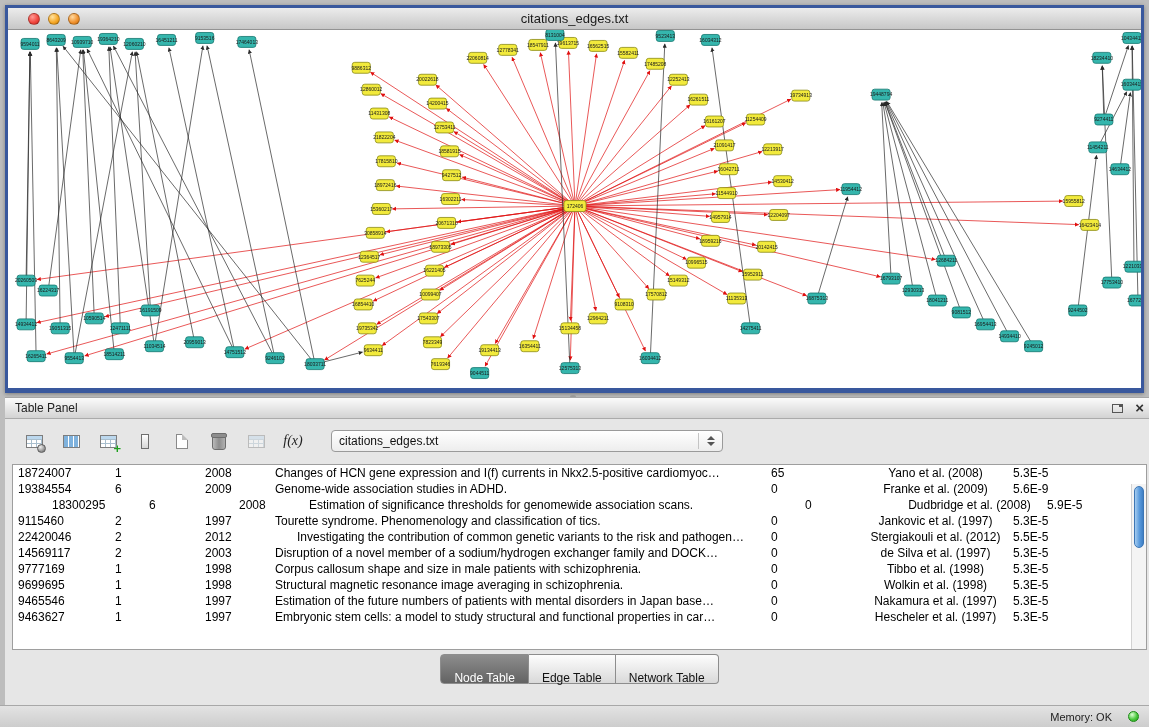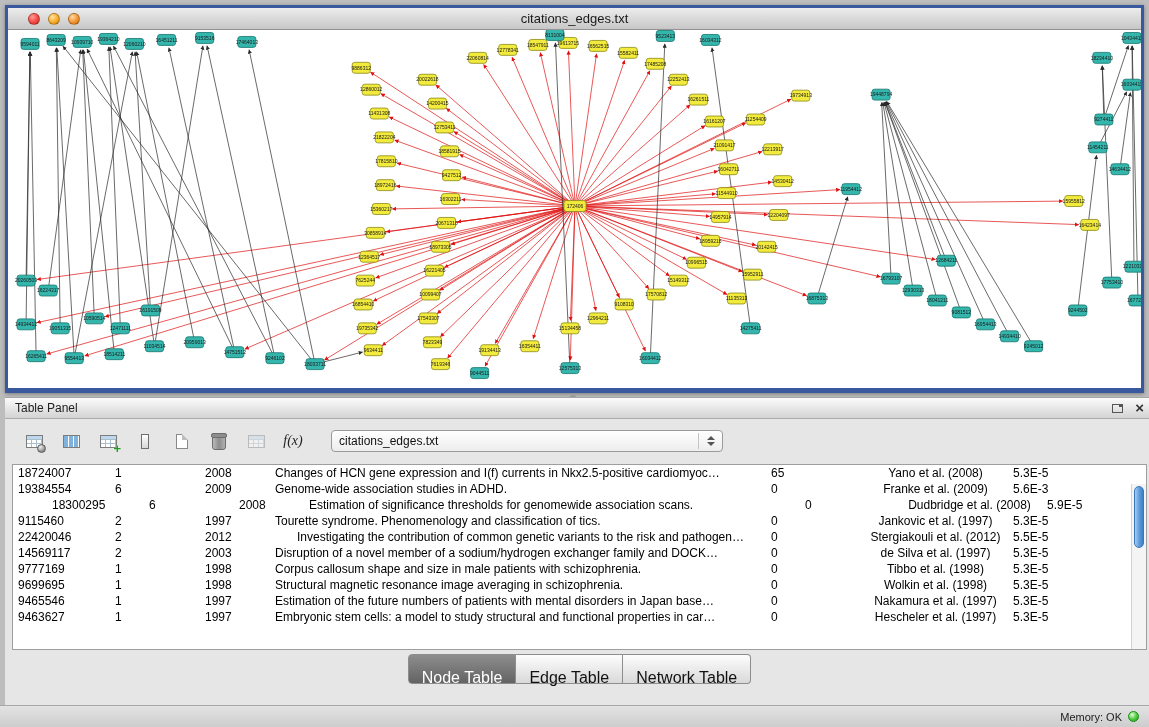--- a/index.html
+++ b/index.html
@@ -747,7 +747,7 @@
               <div class="td" style="width: 496px; text-align: left;">Genome-wide association studies in ADHD.</div>
               <div class="td" style="width: 92px; text-align: left;">0</div>
               <div class="td" style="width: 150px; text-align: center;">Franke et al. (2009)</div>
-              <div class="td" style="width: 90px; text-align: left;">5.6E-3</div>
+              <div class="td" style="width: 90px; text-align: left;">5.6E-9</div>
             </div>
             <div class="tr">
               <div class="td" style="width: 97px; text-align: left; margin-left: 34px;">18300295</div>

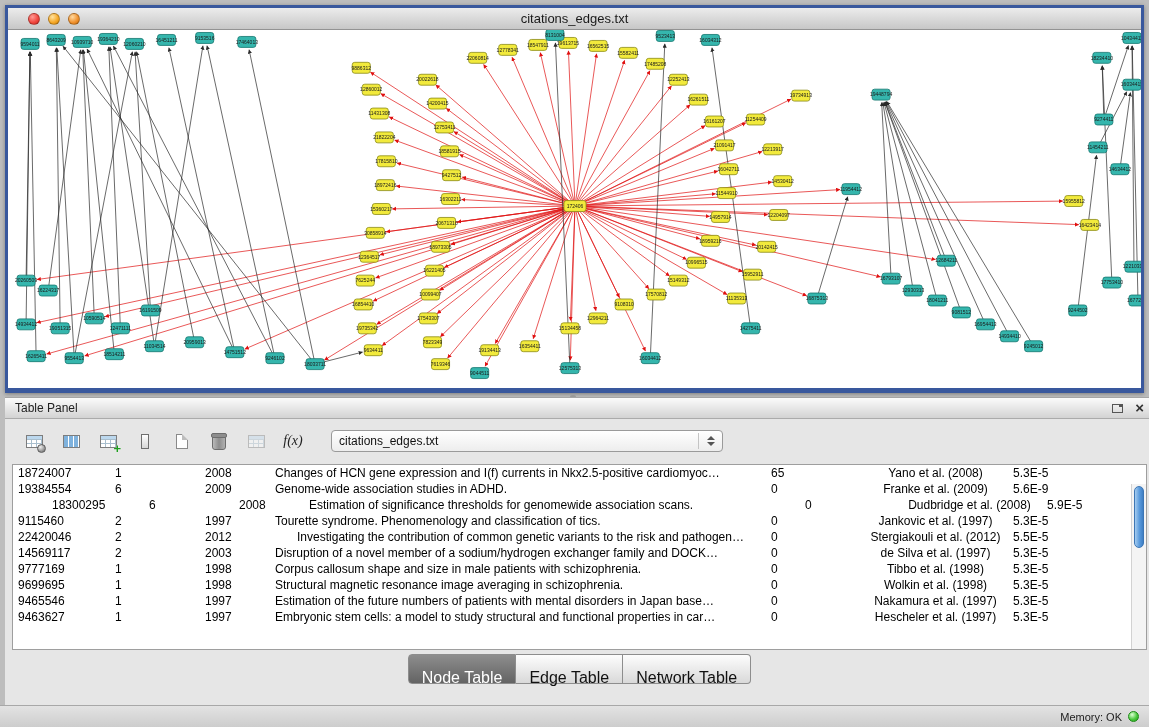--- a/index.html
+++ b/index.html
@@ -76,7 +76,7 @@
 
   
   .tabs-row { height:38px; display:flex; align-items:center; justify-content:center; }
-  .tab { height:24px; line-height:18px; padding:14px 13px; font-size:16px; color:#111;
+  .tab { height:24px; line-height:18px; padding:14px 13px; font-size:12px; color:#111;
       background:linear-gradient(#fdfdfd,#d9d9d9); border:1px solid #8d8d8d; border-left:none; }
   .tab:first-child { border-left:1px solid #8d8d8d; border-radius:4px 0 0 4px; }
   .tab:last-child { border-radius:0 4px 4px 0; }

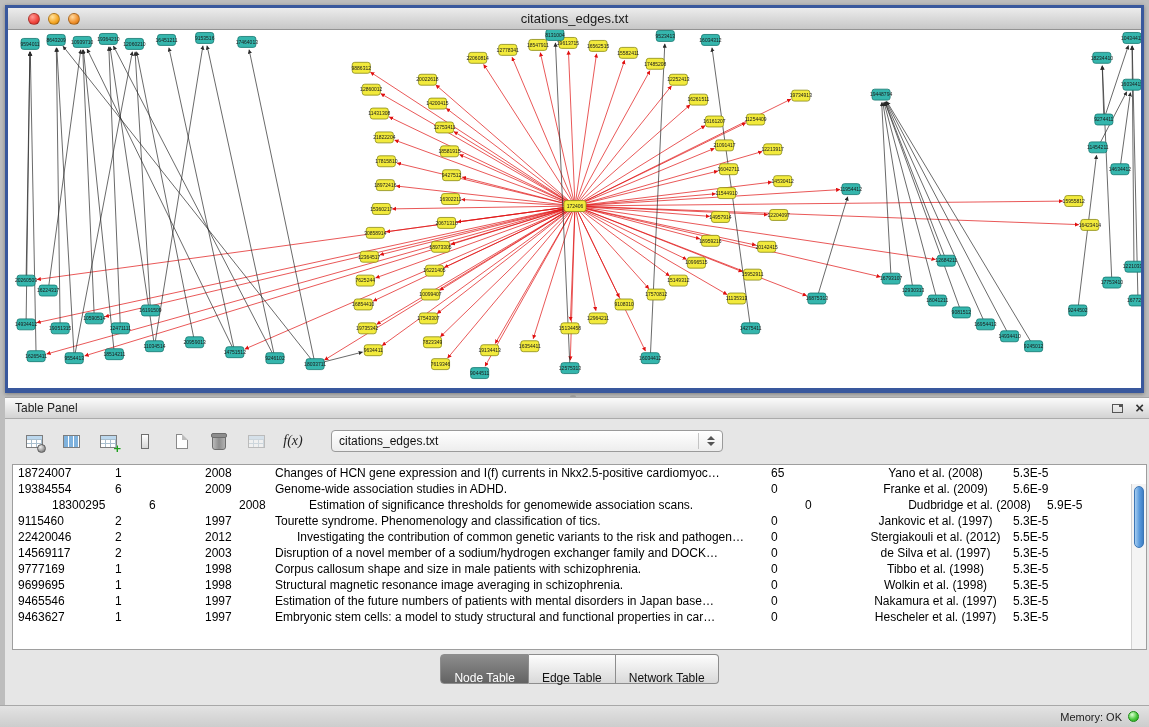--- a/index.html
+++ b/index.html
@@ -85,7 +85,7 @@
   
   .status-bar { position:absolute; left:0; bottom:0; width:1149px; height:22px;
       background:linear-gradient(#e3e3e3,#cdcdcd); border-top:1px solid #a8a8a8;
-      display:flex; align-items:center; justify-content:flex-end; gap:6px; padding-right:10px; }
+      display:flex; align-items:center; justify-content:flex-end; gap:16px; padding-right:10px; }
   .memory-label { font-size:11px; color:#222; }
   .mem-dot { width:11px; height:11px; border-radius:50%; border:1px solid #1b8a14;
       background:radial-gradient(circle at 35% 30%, #dcffd4, #4cc93e 55%, #1f9e18); }

